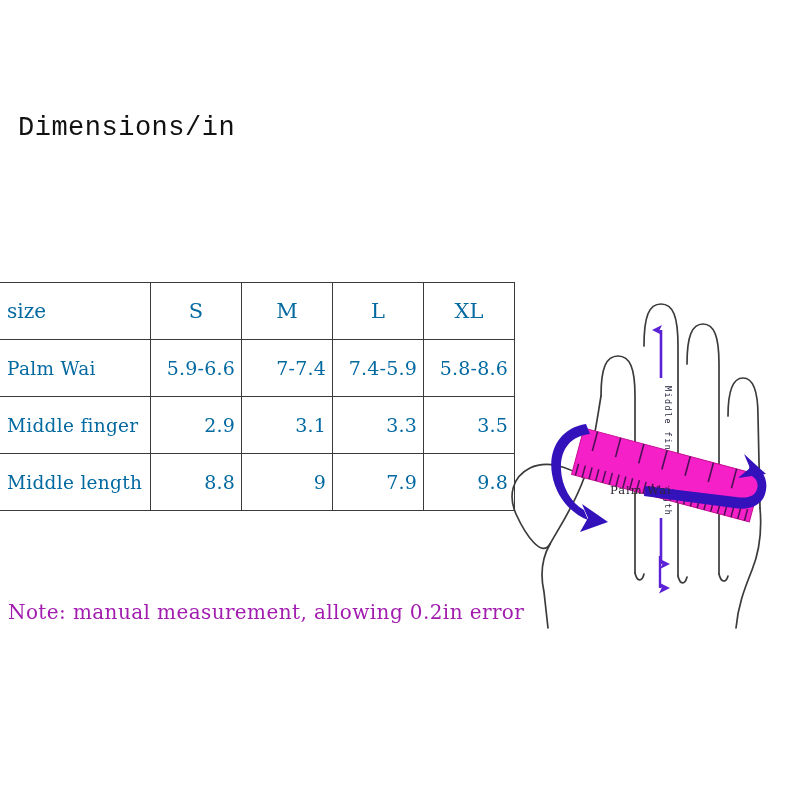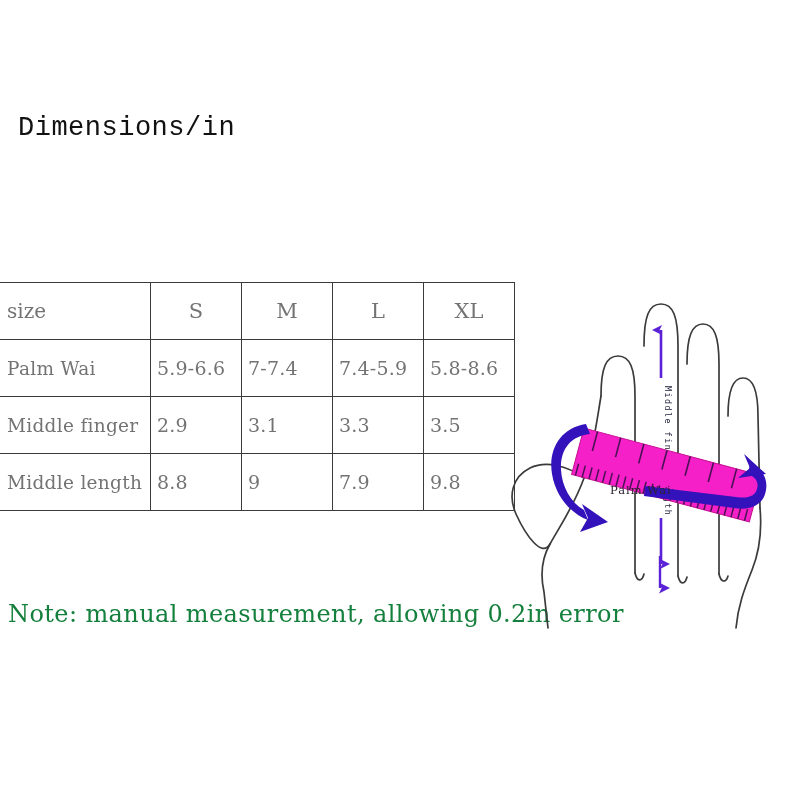--- a/index.html
+++ b/index.html
@@ -42,7 +42,7 @@
     height: 56px;
     font-family: "DejaVu Serif", "Liberation Serif", serif;
     font-size: 19px;
-    color: #737373;
+    color: #0369a1;
     padding: 0 6px;
     white-space: nowrap;
     overflow: hidden;

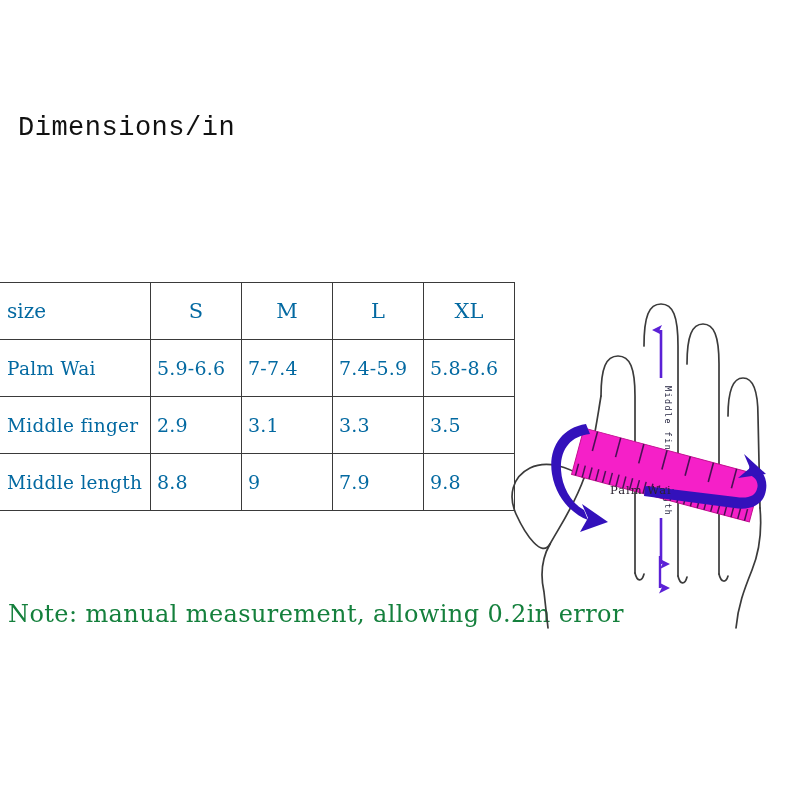--- a/index.html
+++ b/index.html
@@ -55,7 +55,7 @@
     letter-spacing: 0.3px;
   }
   #size-table td.val {
-    text-align: left;
+    text-align: right;
     letter-spacing: 0.2px;
   }
   #size-table td.hdr {

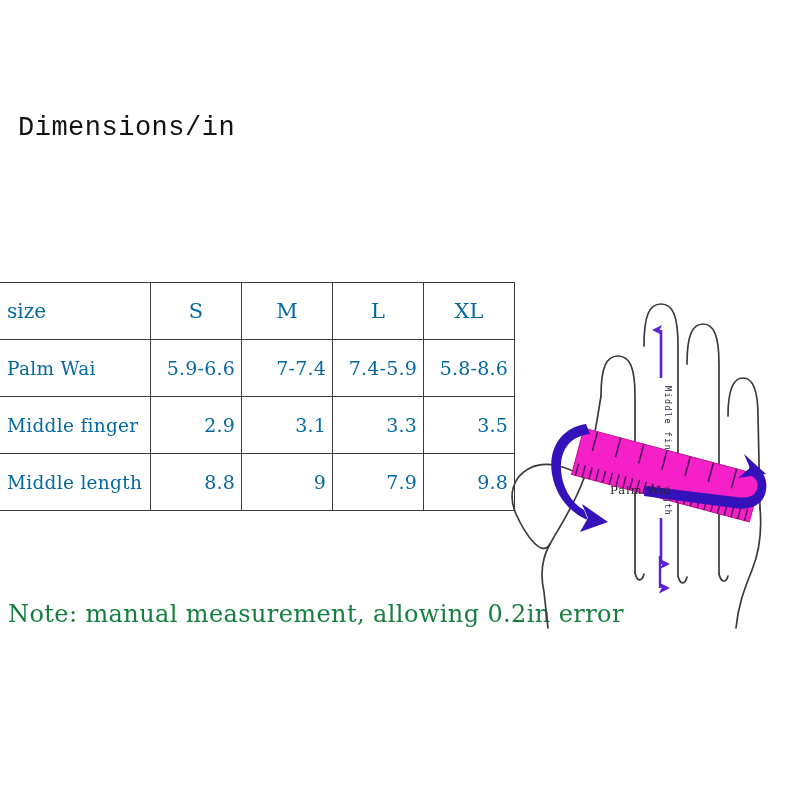--- a/index.html
+++ b/index.html
@@ -76,8 +76,8 @@
     left: 8px;
     top: 600px;
     font-family: "DejaVu Serif", "Liberation Serif", serif;
-    font-size: 24px;
-    color: #15803d;
+    font-size: 20px;
+    color: #a21caf;
     letter-spacing: 0.4px;
     white-space: nowrap;
   }

